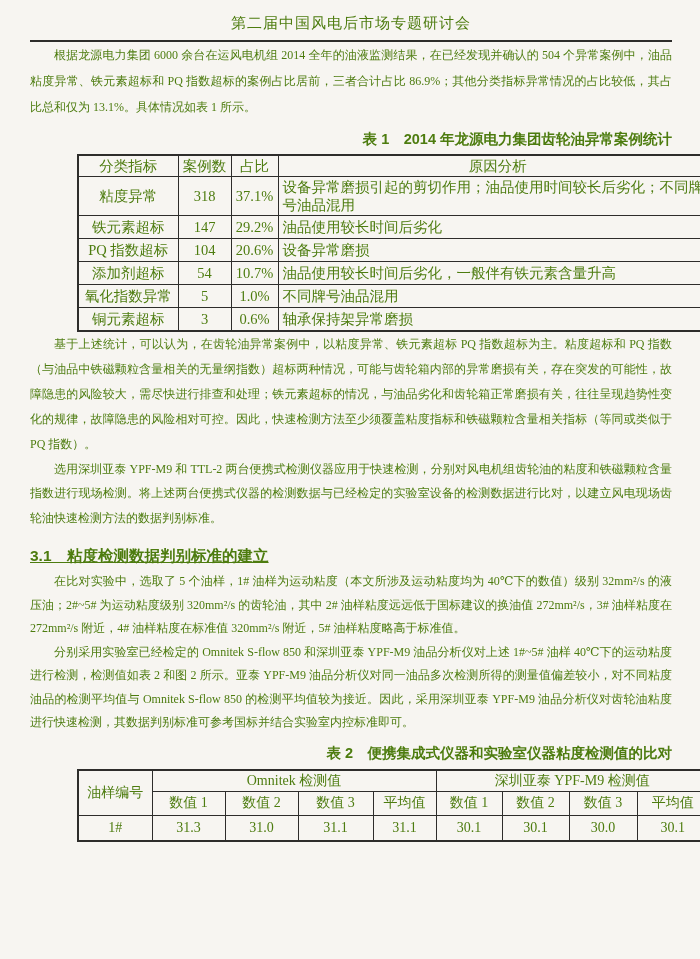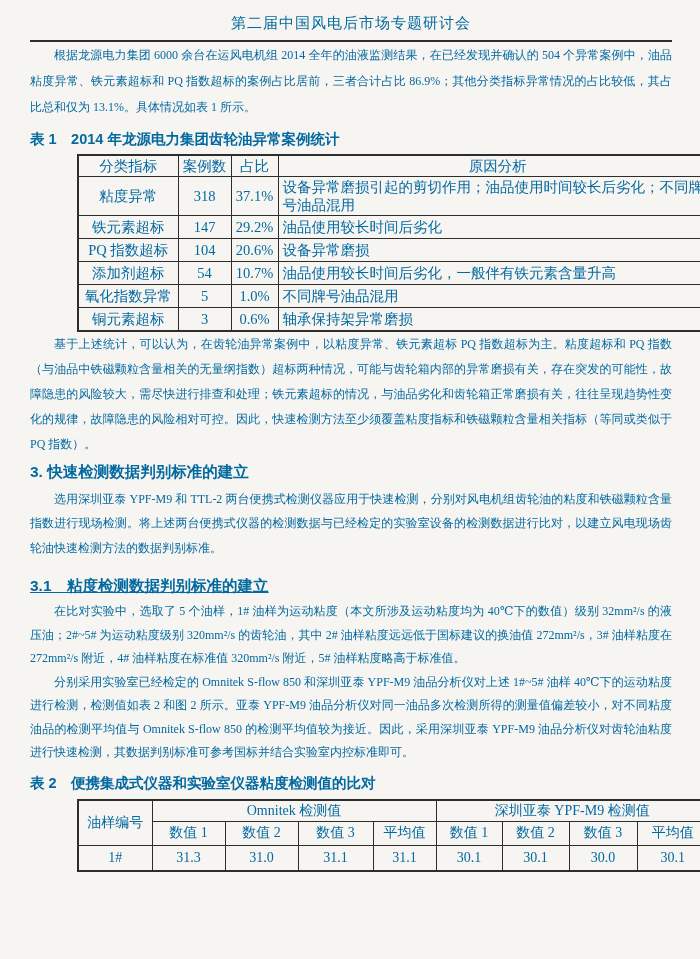--- a/index.html
+++ b/index.html
@@ -8,7 +8,7 @@
     width:700px; height:959px;
     margin:0 auto;
     background:#f7f5f1;
-    color:#0369a1;
+    color:#4d7c0f;
     font-family:"Liberation Serif","DejaVu Serif",serif;
     box-sizing:border-box;
     padding:12px 28px 0 30px;

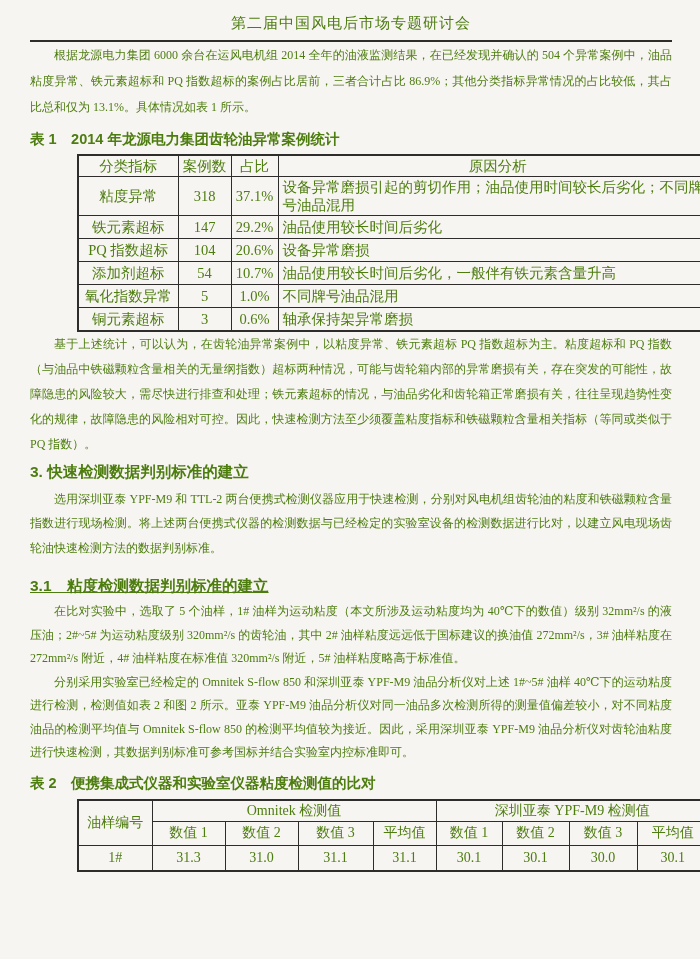--- a/index.html
+++ b/index.html
@@ -37,7 +37,7 @@
   .p-sec3    { line-height:24.5px; }
   .p-31      { line-height:23.5px; }
   .caption {
-    text-align:left;
+    text-align:right;
     font-family:"Liberation Sans","DejaVu Sans",sans-serif;
     font-weight:bold;
     font-size:14.5px;

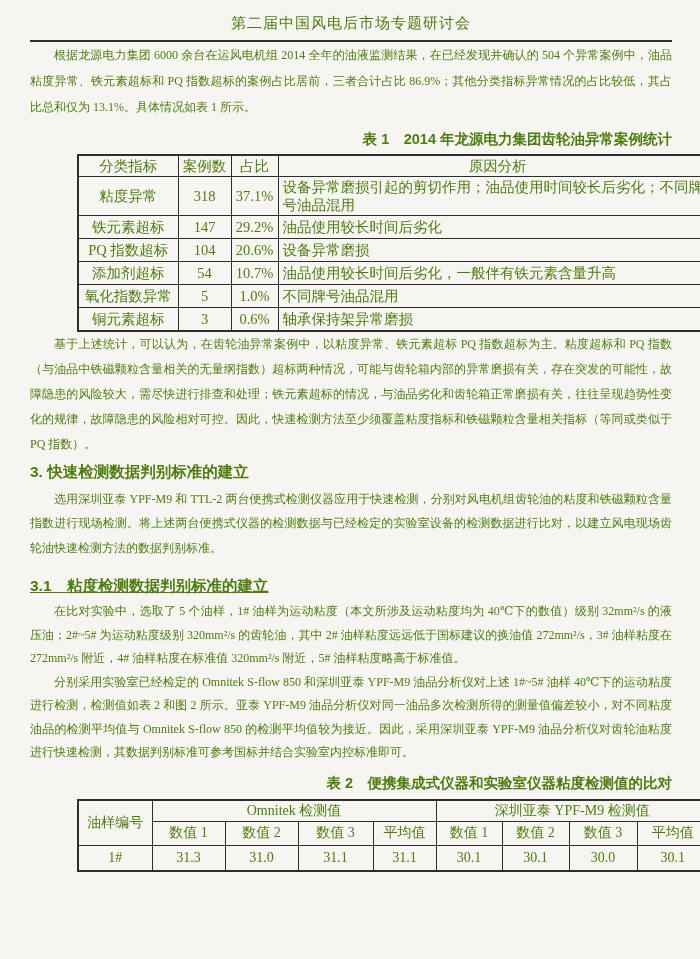--- a/index.html
+++ b/index.html
@@ -143,7 +143,6 @@
 
   <p class="body p-analysis">基于上述统计，可以认为，在齿轮油异常案例中，以粘度异常、铁元素超标 PQ 指数超标为主。粘度超标和 PQ 指数（与油品中铁磁颗粒含量相关的无量纲指数）超标两种情况，可能与齿轮箱内部的异常磨损有关，存在突发的可能性，故障隐患的风险较大，需尽快进行排查和处理；铁元素超标的情况，与油品劣化和齿轮箱正常磨损有关，往往呈现趋势性变化的规律，故障隐患的风险相对可控。因此，快速检测方法至少须覆盖粘度指标和铁磁颗粒含量相关指标（等同或类似于 PQ 指数）。</p>
 
-  <div class="sec-heading">3. 快速检测数据判别标准的建立</div>
   <p class="body p-sec3">选用深圳亚泰 YPF-M9 和 TTL-2 两台便携式检测仪器应用于快速检测，分别对风电机组齿轮油的粘度和铁磁颗粒含量指数进行现场检测。将上述两台便携式仪器的检测数据与已经检定的实验室设备的检测数据进行比对，以建立风电现场齿轮油快速检测方法的数据判别标准。</p>
 
   <div class="sec-heading sub">3.1　粘度检测数据判别标准的建立</div>

